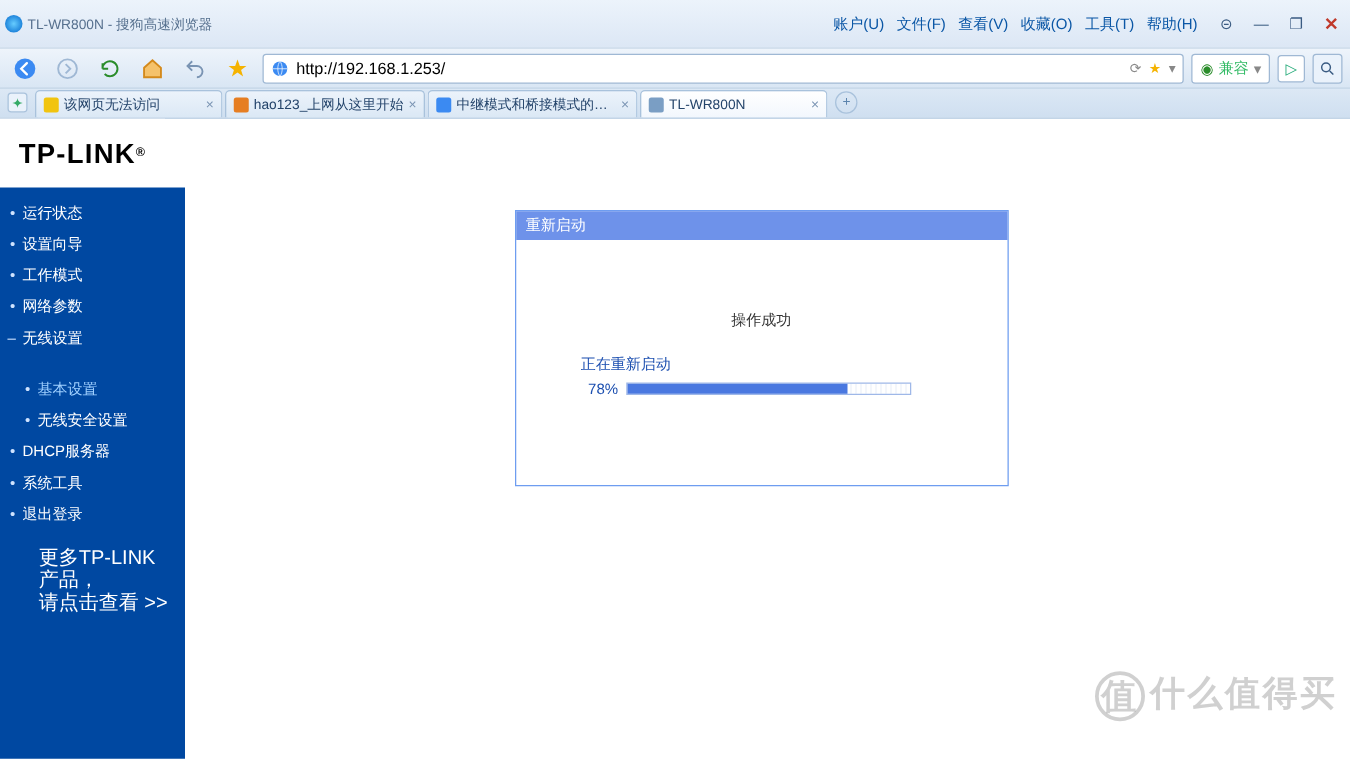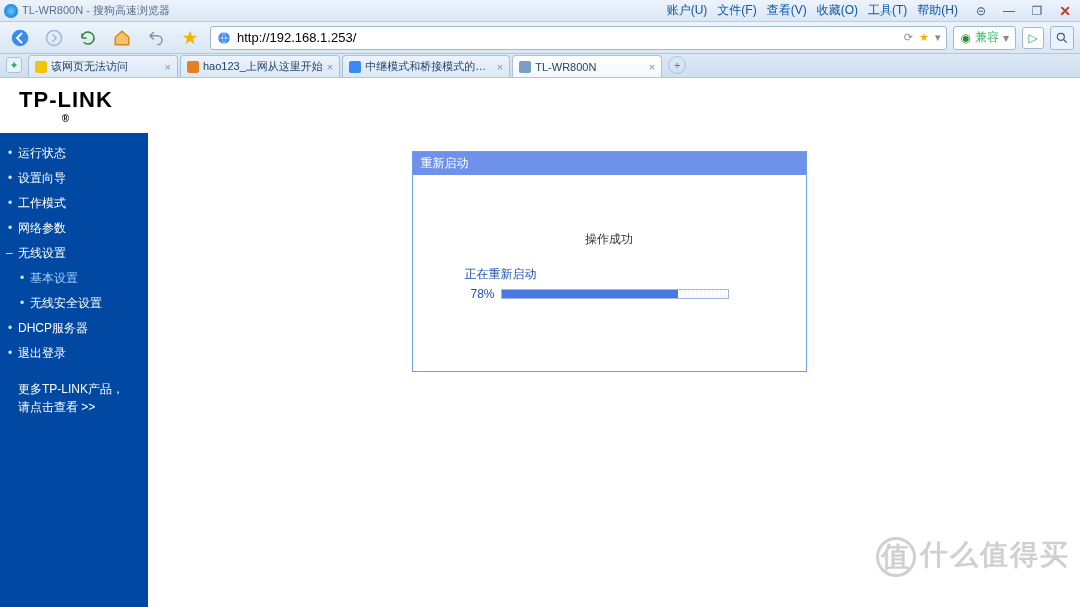--- a/index.html
+++ b/index.html
@@ -6,7 +6,7 @@
 body { width: 1080px; height: 607px; overflow: hidden; background: #fff; font-size: 12px; }
 
 
-.titlebar { height: 22px; background: linear-gradient(#ecf3fb,#dce7f5); display: flex; align-items: center; padding: 0 4px; border-bottom: 1px solid #b9cde2; }
+.titlebar { height: 39px; background: linear-gradient(#ecf3fb,#dce7f5); display: flex; align-items: center; padding: 0 4px; border-bottom: 1px solid #b9cde2; }
 .titlebar .app-icon { width: 14px; height: 14px; border-radius: 50%; background: radial-gradient(#6cf,#06c); margin-right: 4px; }
 .titlebar .title { color: #56708e; font-size: 11px; flex: none; }
 .titlebar .spacer { flex: 1; }

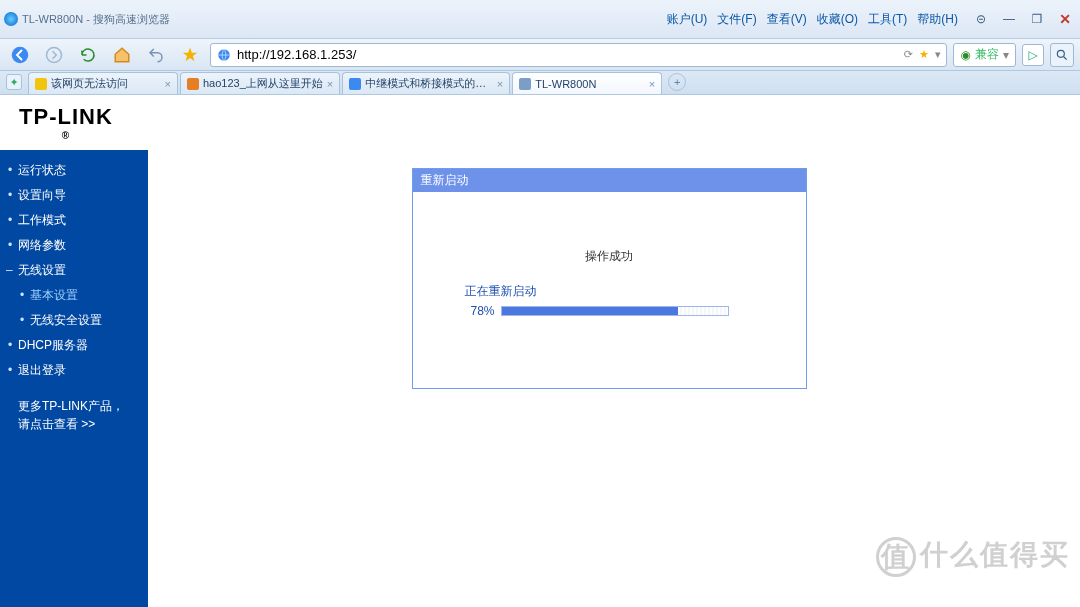--- a/index.html
+++ b/index.html
@@ -49,7 +49,7 @@
 
 
 .banner { height:55px; display:flex; }
-.banner .logo { width:132px; background:#fff; display:flex; align-items:center; justify-content:center;flex-direction:column;}
+.banner .logo { width:132px; background:#fff; display:flex; align-items:center; justify-content:center;}
 .banner .logo span{ font-family: Arial Black, Arial, sans-serif; font-weight:900; font-size:22px; letter-spacing:1px; color:#000;}
 .banner .slogan { flex:1; background:linear-gradient(#0a1f42 0%, #0e3a78 15%, #1b60b8 30%, #0e3a78 50%, #08172f 100%); position:relative; display:flex; align-items:center;}
 .banner .slogan::before, .banner .slogan::after{content:'';position:absolute;left:0;right:0;height:1px;background:rgba(255,255,255,.2);}

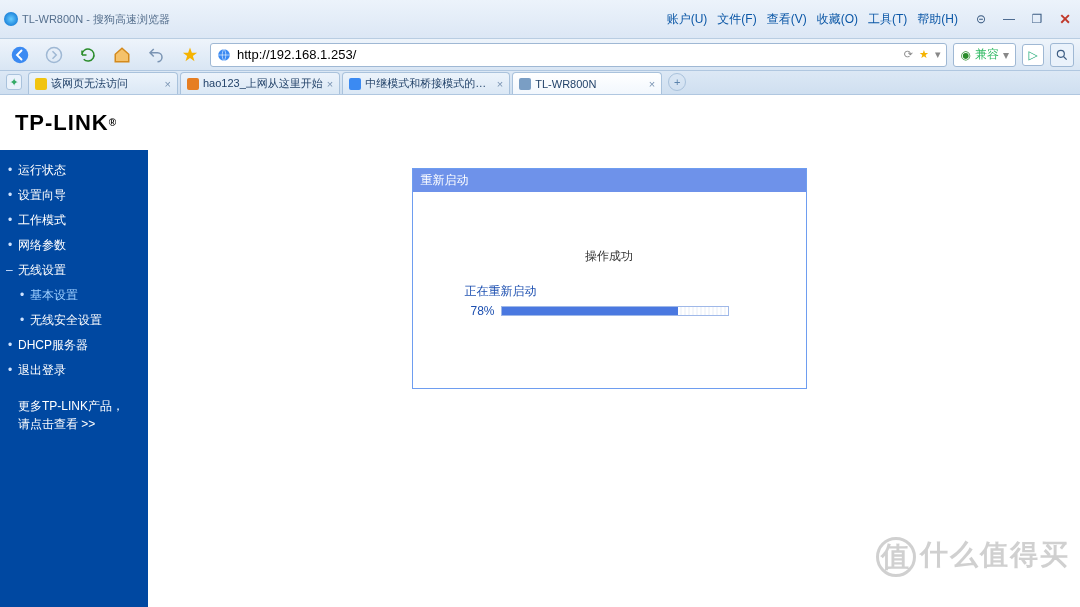--- a/index.html
+++ b/index.html
@@ -66,7 +66,7 @@
 .sidebar li.exp::before{ content:'–'; left:6px;}
 .sidebar li.sub{ padding-left:30px;}
 .sidebar li.sub::before{ content:'•'; left:20px;}
-.sidebar li.active{ color:#9fd0ff;}
+.sidebar li.active{ color:#9fd0ff;margin-top:16px;}
 .sidebar .more{ padding:14px 10px 0 18px; font-size:12px; line-height:18px;}
 .content { flex:1; padding:18px 0 0 0;}
 .panel { width:395px; margin:0 auto; border:1px solid #6e9df0;}

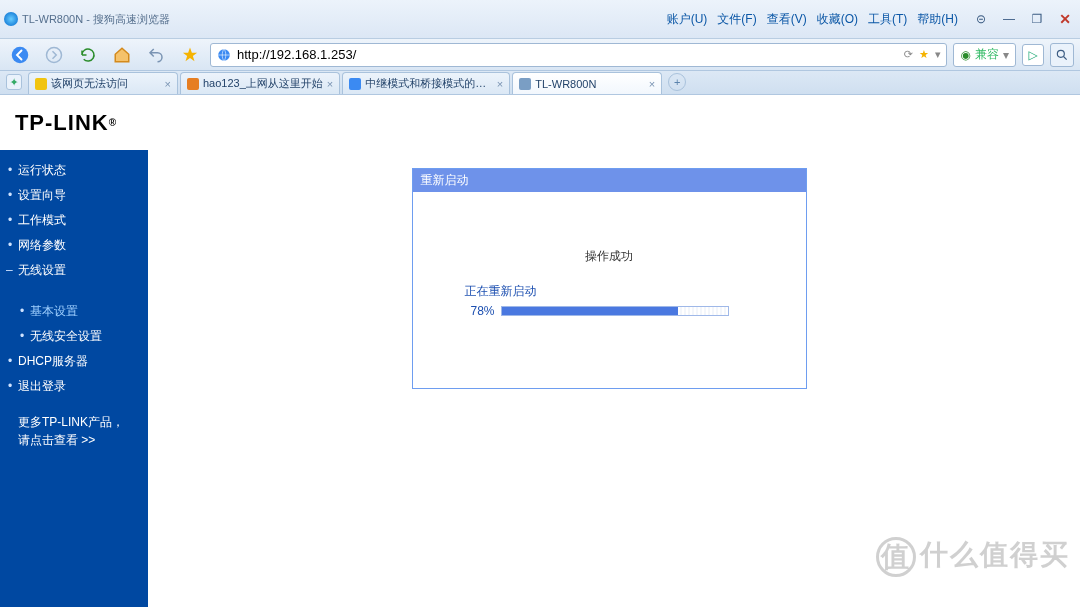--- a/index.html
+++ b/index.html
@@ -208,6 +208,7 @@
       <li class="sub active">基本设置</li>
       <li class="sub">无线安全设置</li>
       <li>DHCP服务器</li>
+      <li>系统工具</li>
       <li>退出登录</li>
     </ul>
     <div class="more">

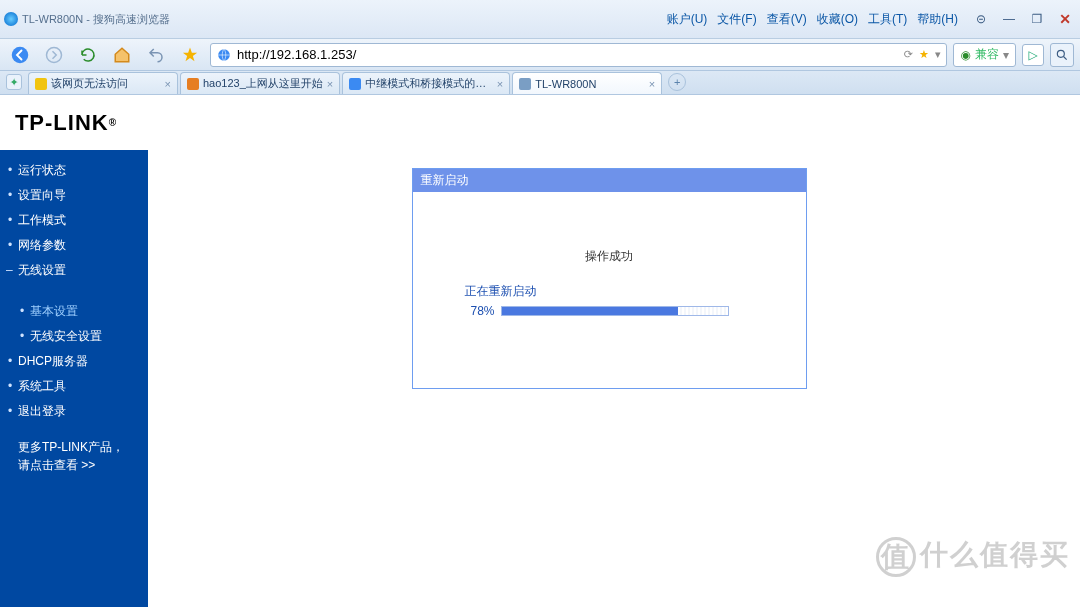--- a/index.html
+++ b/index.html
@@ -67,7 +67,7 @@
 .sidebar li.sub{ padding-left:30px;}
 .sidebar li.sub::before{ content:'•'; left:20px;}
 .sidebar li.active{ color:#9fd0ff;margin-top:16px;}
-.sidebar .more{ padding:14px 10px 0 18px; font-size:12px; line-height:18px;}
+.sidebar .more{ padding:14px 10px 0 18px; font-size:16px; line-height:18px;margin-left:13px;}
 .content { flex:1; padding:18px 0 0 0;}
 .panel { width:395px; margin:0 auto; border:1px solid #6e9df0;}
 .panel .hdr{ background:#6e92ea; color:#fff; font-size:12px; padding:3px 8px;}

